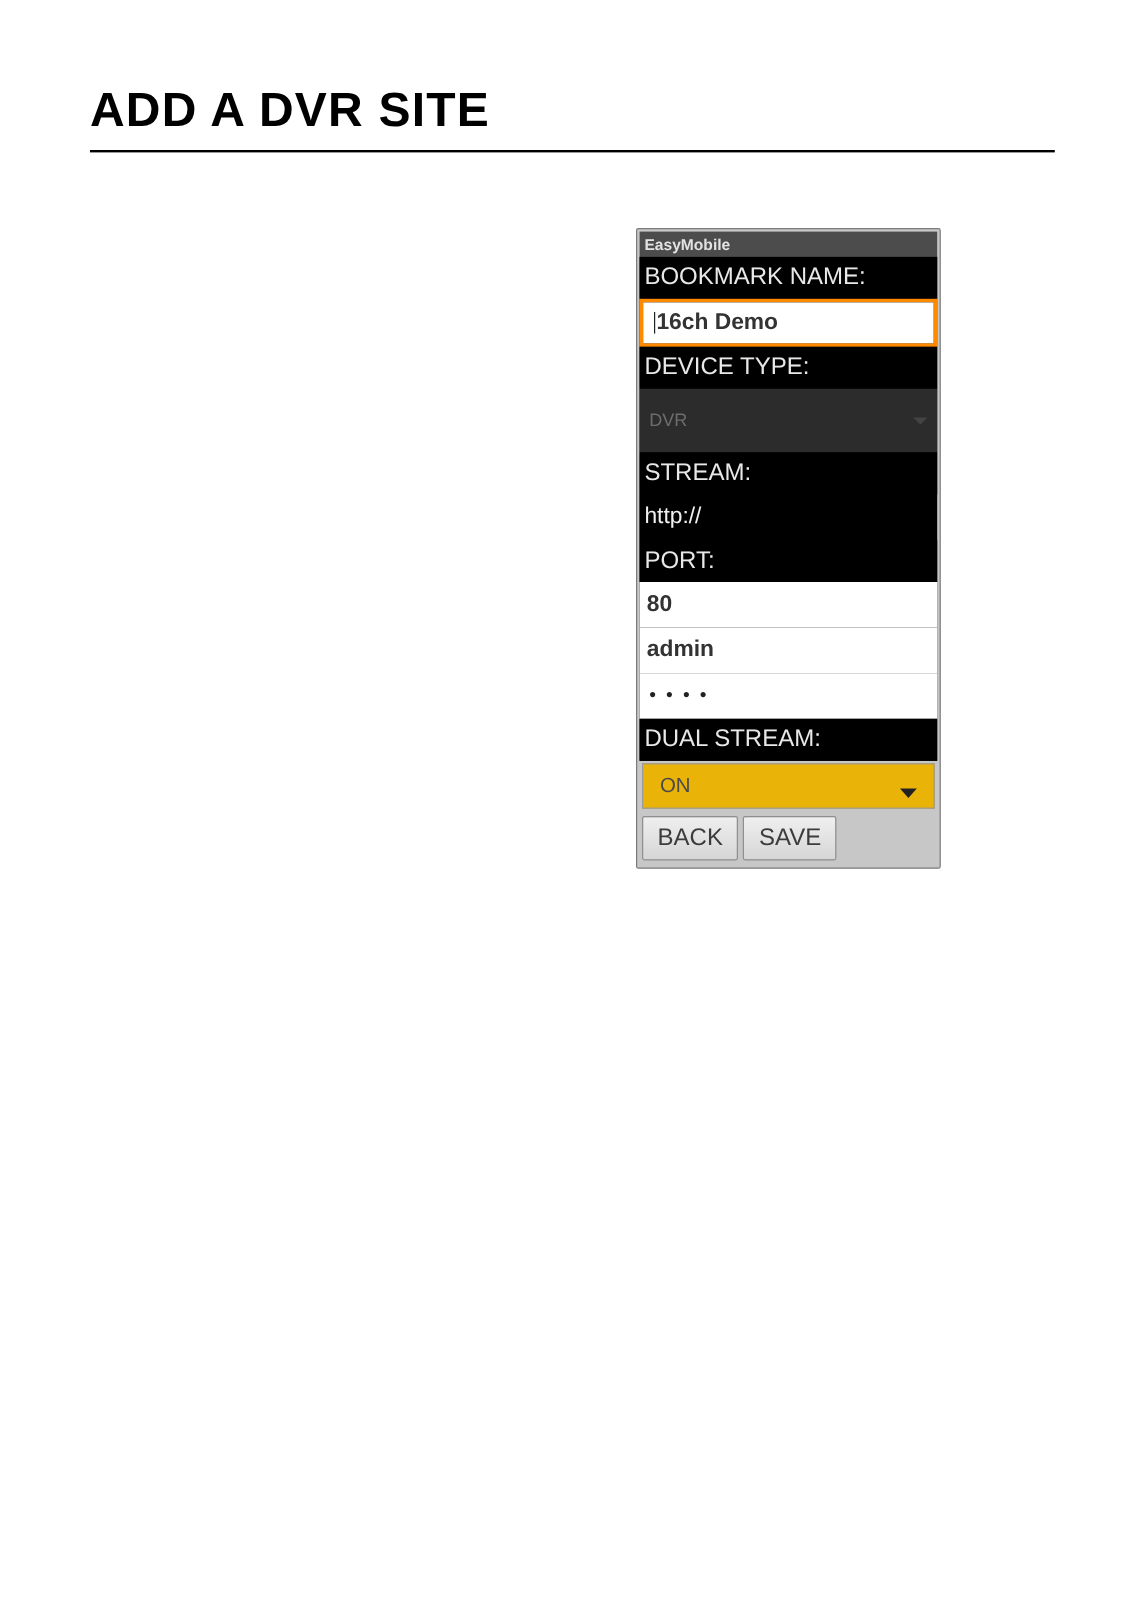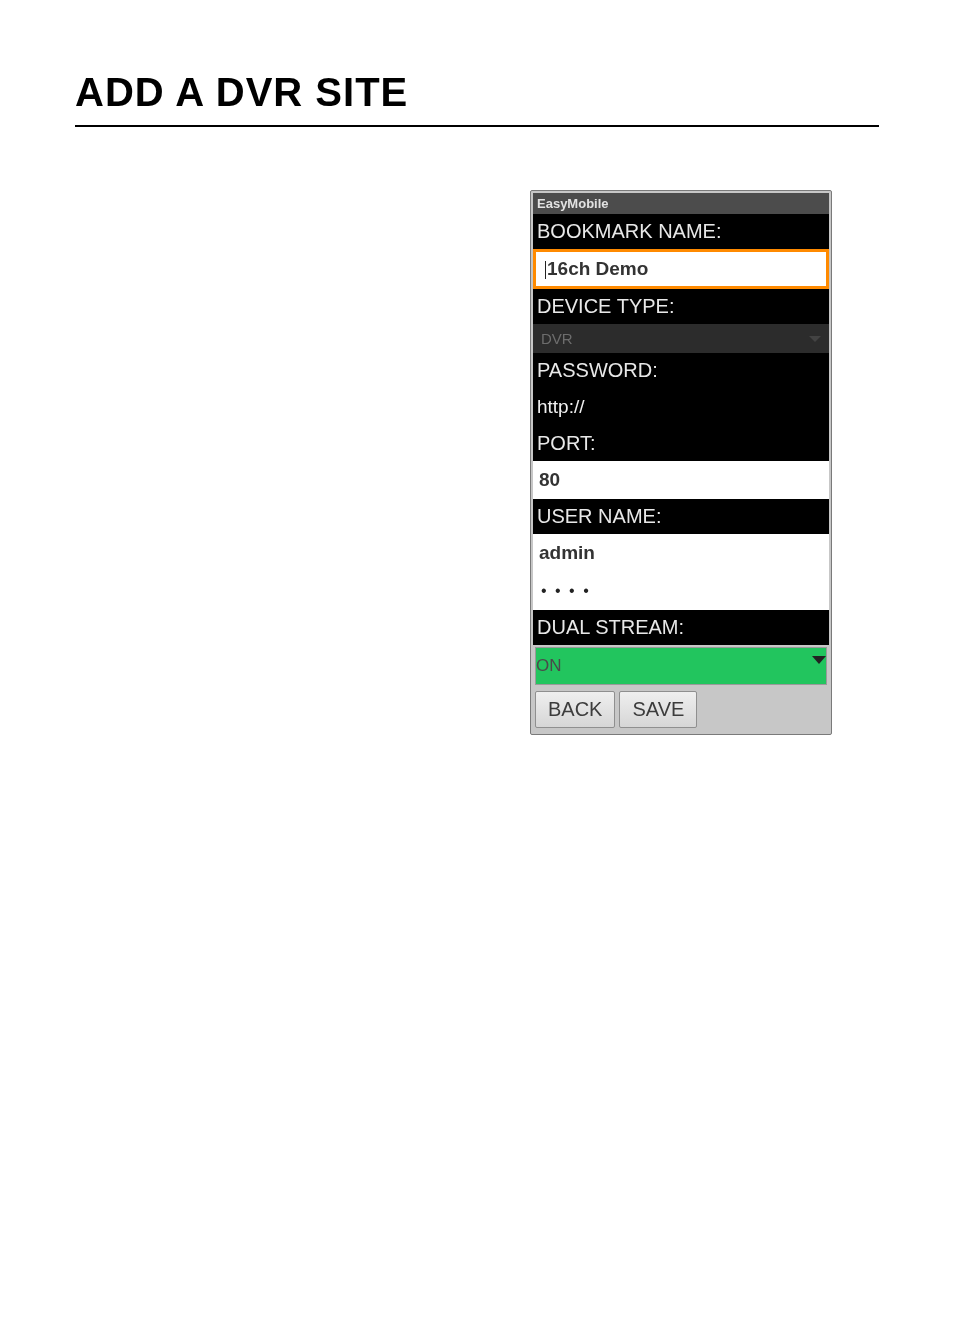--- a/index.html
+++ b/index.html
@@ -31,7 +31,7 @@
     position: absolute;
     left: 530px;
     top: 190px;
-    width: 302px;
+    width: 254px;
     background: #c7c7c7;
     border: 1px solid #7a7a7a;
     border-radius: 2px;

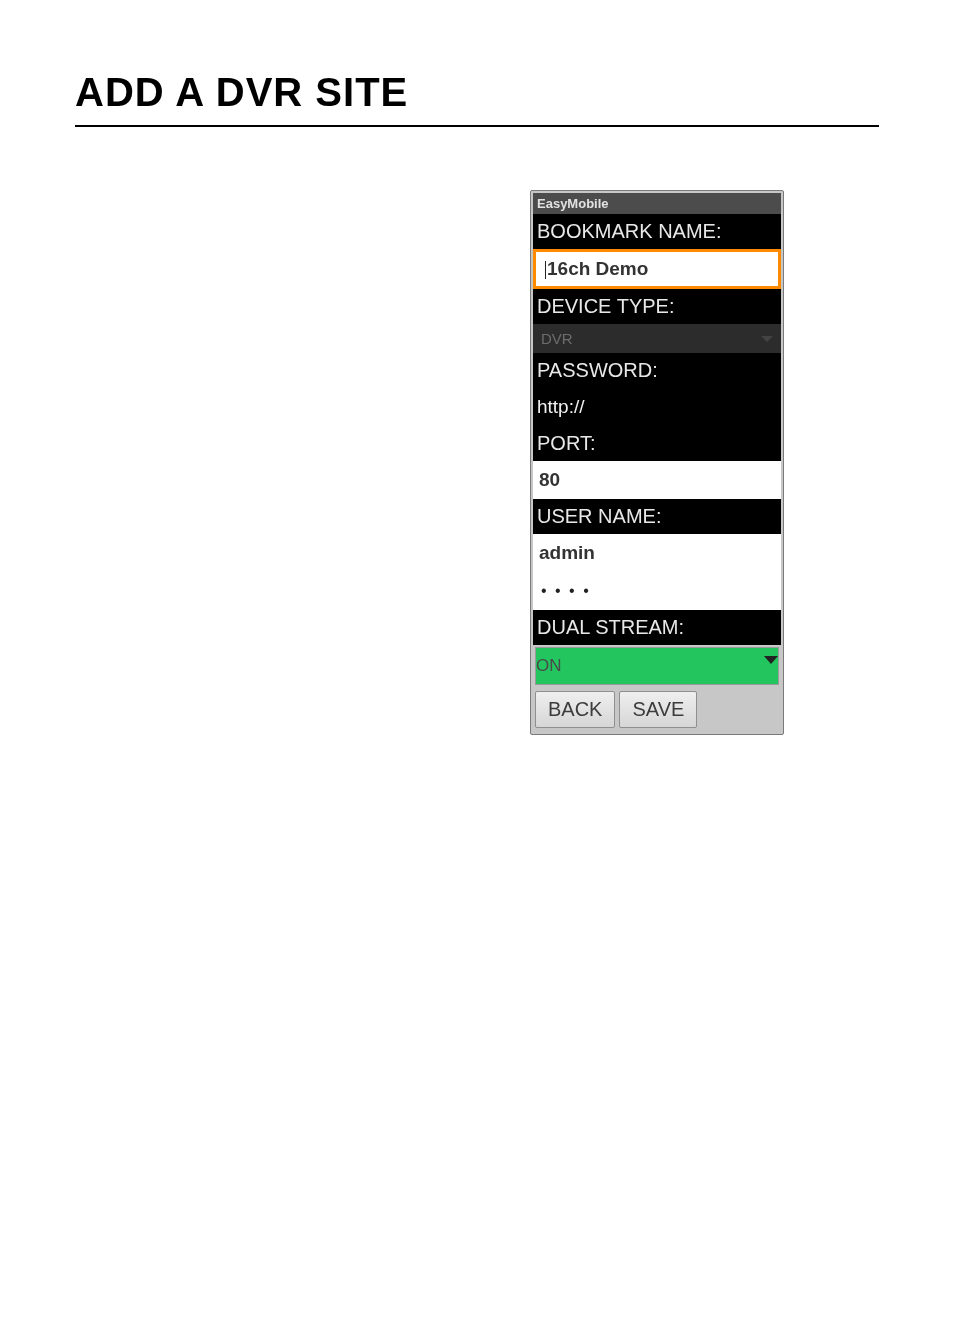--- a/index.html
+++ b/index.html
@@ -85,7 +85,7 @@
     background: #2c2c2c;
     color: #6d6d6d;
     font-size: 15px;
-    padding: 6px 8px;
+    padding: 18px 8px;
     display: flex;
     align-items: center;
     justify-content: space-between;

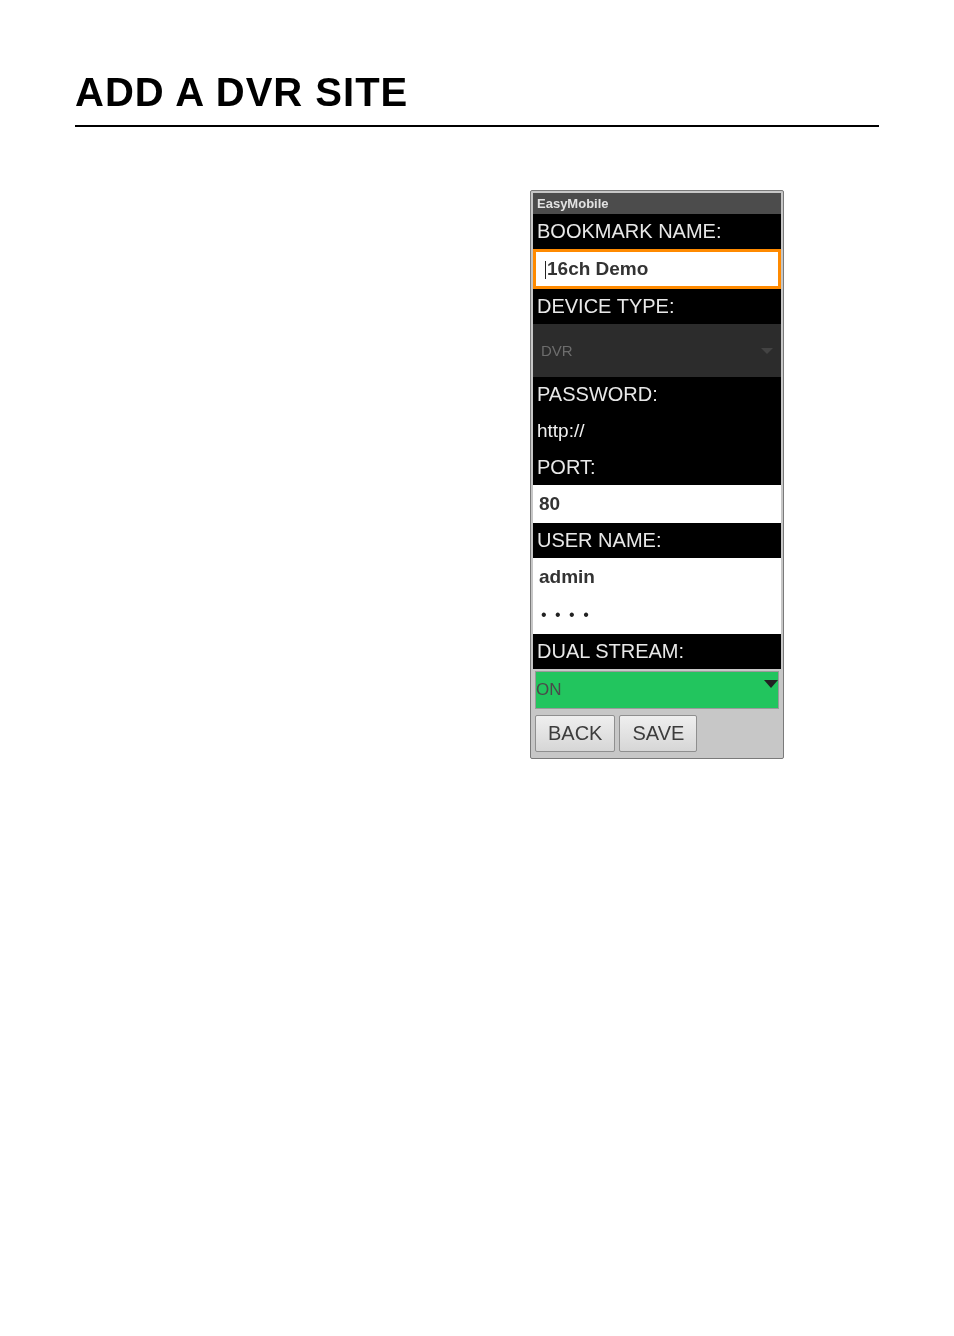--- a/index.html
+++ b/index.html
@@ -196,7 +196,7 @@
           <span class="chev"></span>
         </div>
 
-        <div class="field-label">PASSWORD:</div>
+        <div class="field-label">STREAM:</div>
         <div class="addr-row">
           <div class="addr-prefix">http://</div>
         </div>

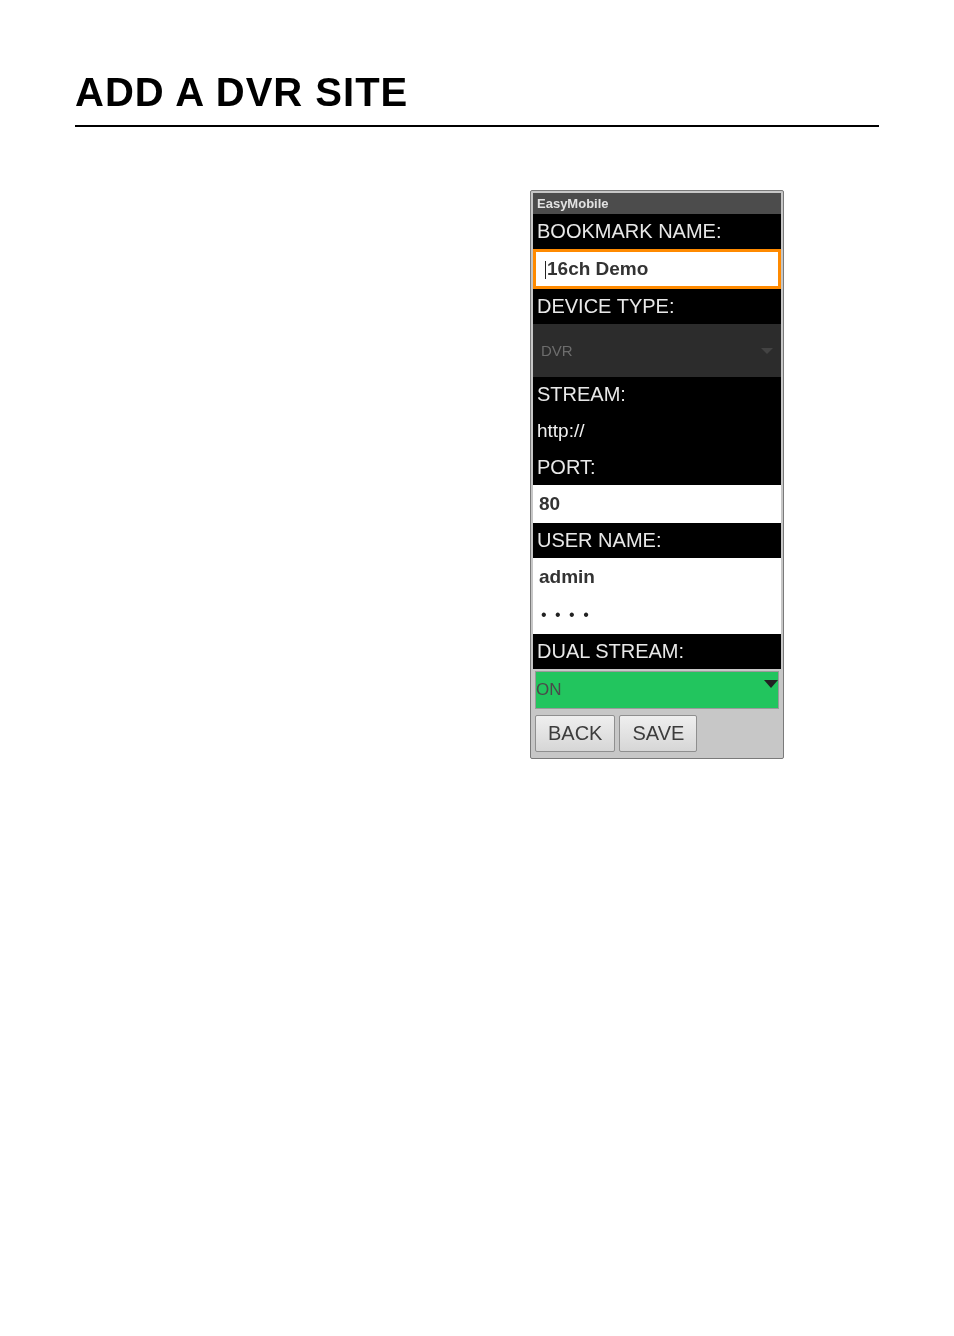--- a/index.html
+++ b/index.html
@@ -206,7 +206,6 @@
           <input class="text-input" type="text" value="80" style="">
         </div>
 
-        <div class="field-label">USER NAME:</div>
         <div class="input-wrap">
           <input class="text-input" type="text" value="admin" style="">
         </div>

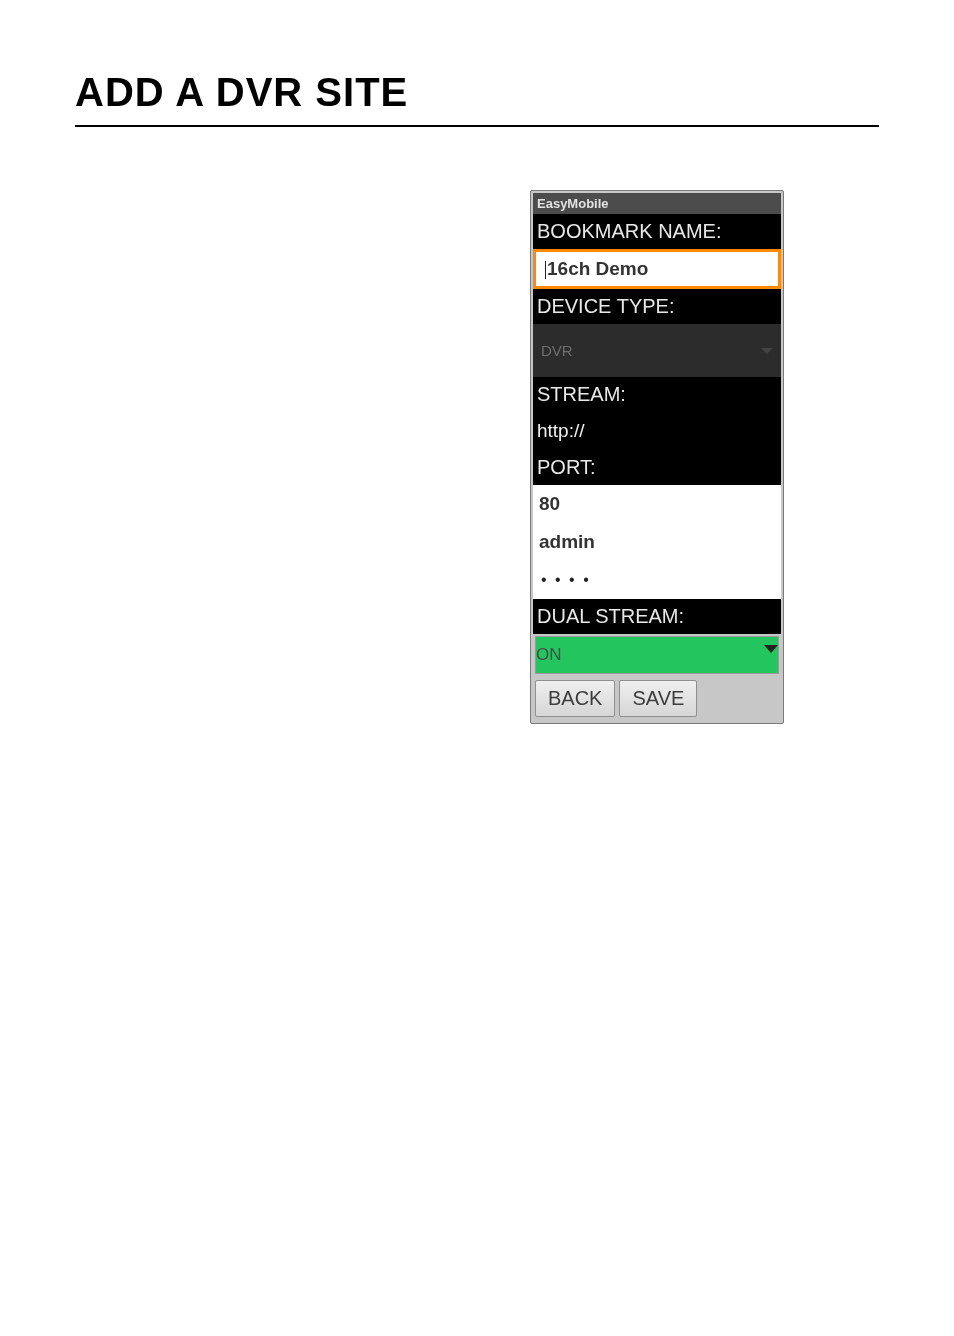--- a/index.html
+++ b/index.html
@@ -128,12 +128,12 @@
     color: #222;
   }
   .light-select {
-    background: #22c55e;
+    background: #eab308;
     color: #4a4a4a;
     font-size: 17px;
-    padding: 8px 0;
-    display: flex;
-    align-items: flex-start;
+    padding: 8px 14px;
+    display: flex;
+    align-items: flex-end;
     justify-content: space-between;
     font-family: "Segoe UI", Arial, Helvetica, sans-serif;
     border: 1px solid #9a9a9a;

